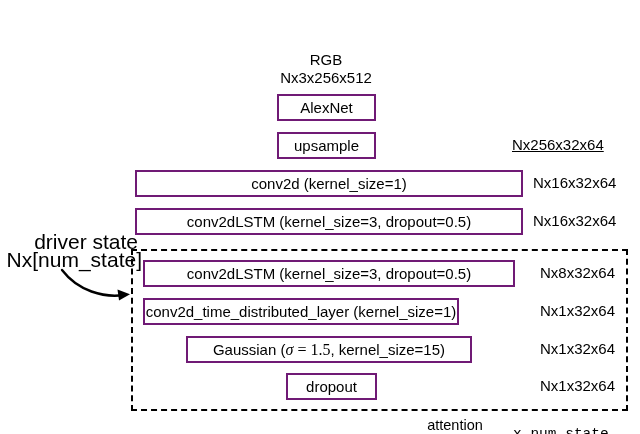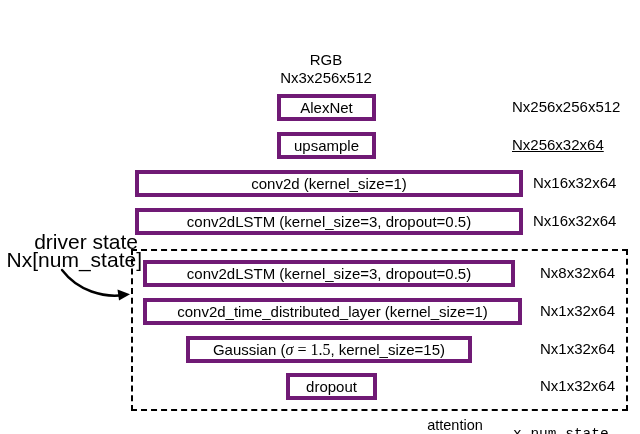--- a/index.html
+++ b/index.html
@@ -48,7 +48,7 @@
   .node {
     position: absolute;
     box-sizing: border-box;
-    border: 4px solid #701a75;
+    border: 2px solid #701a75;
     background: #ffffff;
     display: flex;
     align-items: center;

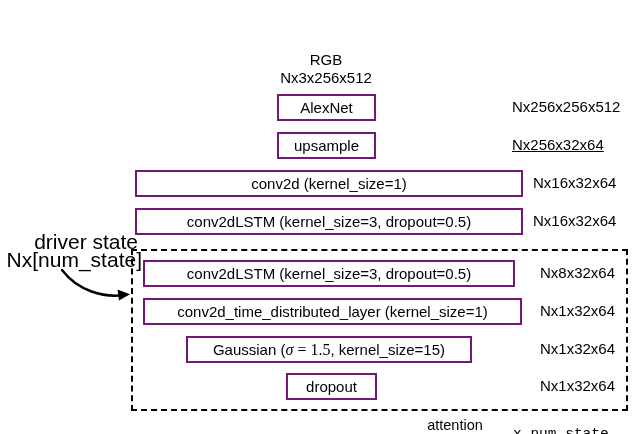--- a/index.html
+++ b/index.html
@@ -127,7 +127,6 @@
     <span>dropout</span>
   </div>
 
-  <div class="text shape-label" style="left:512px; top:50px;">Nx256x256x512</div>
   <div class="text shape-label" style="left:512px; top:88px;text-decoration:underline;">Nx256x32x64</div>
   <div class="text shape-label" style="left:533px; top:126px;">Nx16x32x64</div>
   <div class="text shape-label" style="left:533px; top:164px;">Nx16x32x64</div>

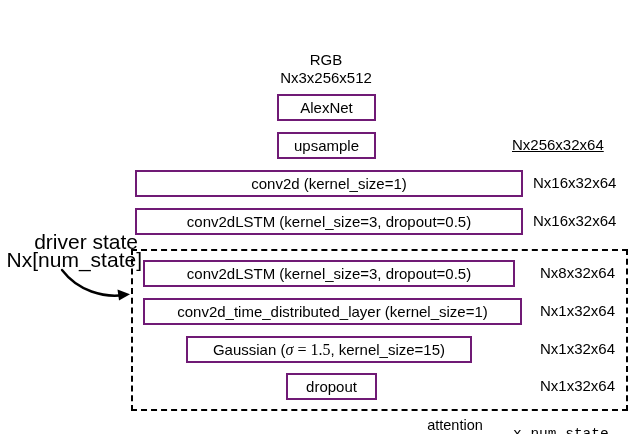--- a/index.html
+++ b/index.html
@@ -113,7 +113,7 @@
     <span>conv2dLSTM (kernel_size=3, dropout=0.5)</span>
   </div>
 
-  <div class="node" style="left:143px; top:250px; width:379px; height:27px;">
+  <div class="node" style="left:143px; top:250px; width:316px; height:27px;">
     <span>conv2d_time_distributed_layer (kernel_size=1)</span>
   </div>
 

